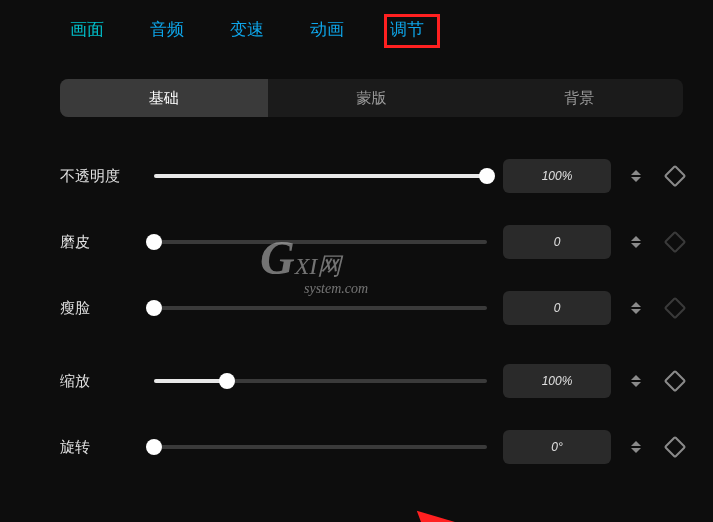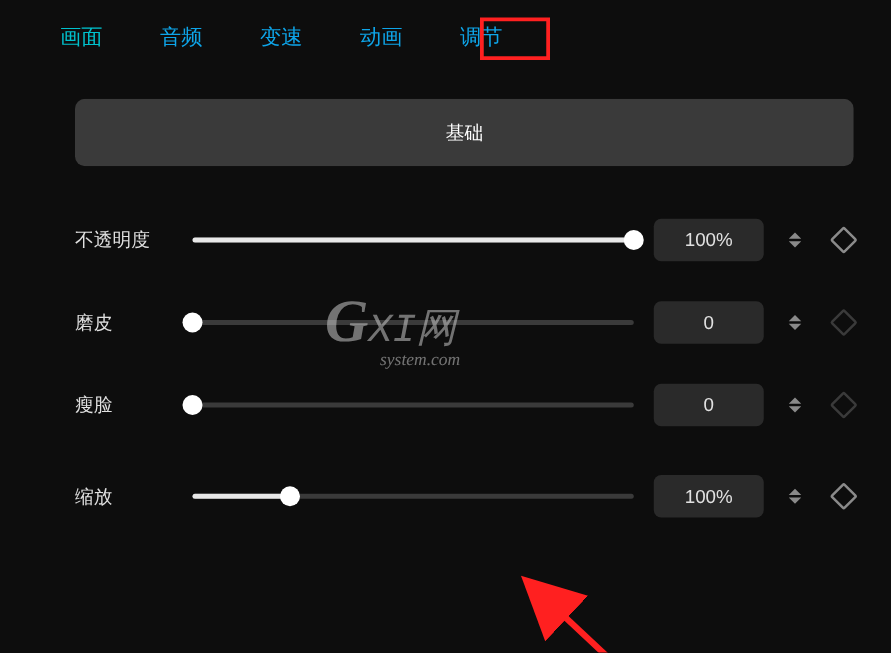--- a/index.html
+++ b/index.html
@@ -14,7 +14,7 @@
   .topnav {
     display: flex;
     gap: 46px;
-    padding: 18px 30px 14px 48px;
+    padding: 18px 30px 14px 70px;
     font-size: 17px;
     position: relative;
   }

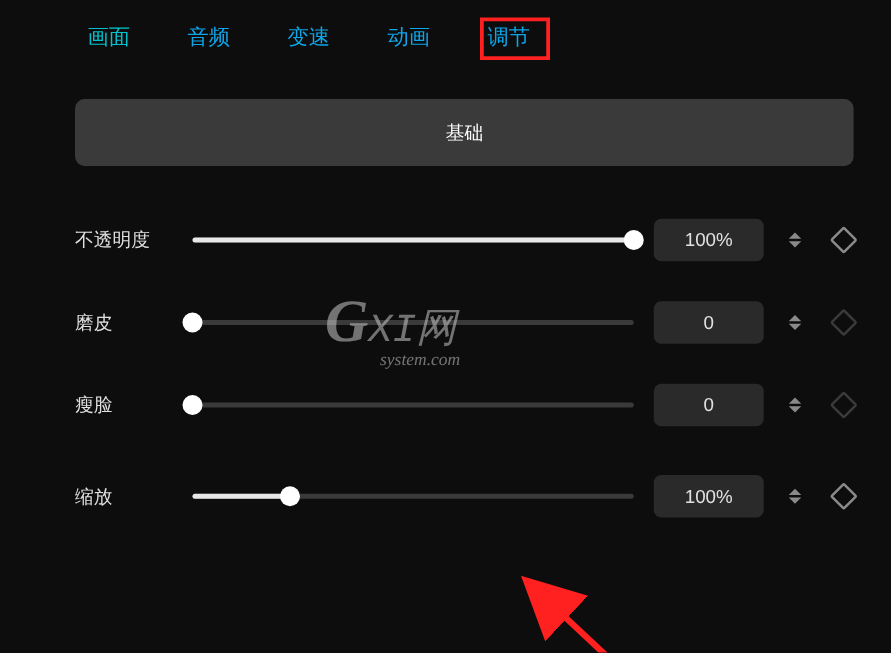--- a/index.html
+++ b/index.html
@@ -31,7 +31,7 @@
     margin: 24px 30px 0 60px;
     background: #1b1b1b;
     border-radius: 8px;
-    height: 54px;
+    height: 38px;
     overflow: hidden;
   }
   .subtab {

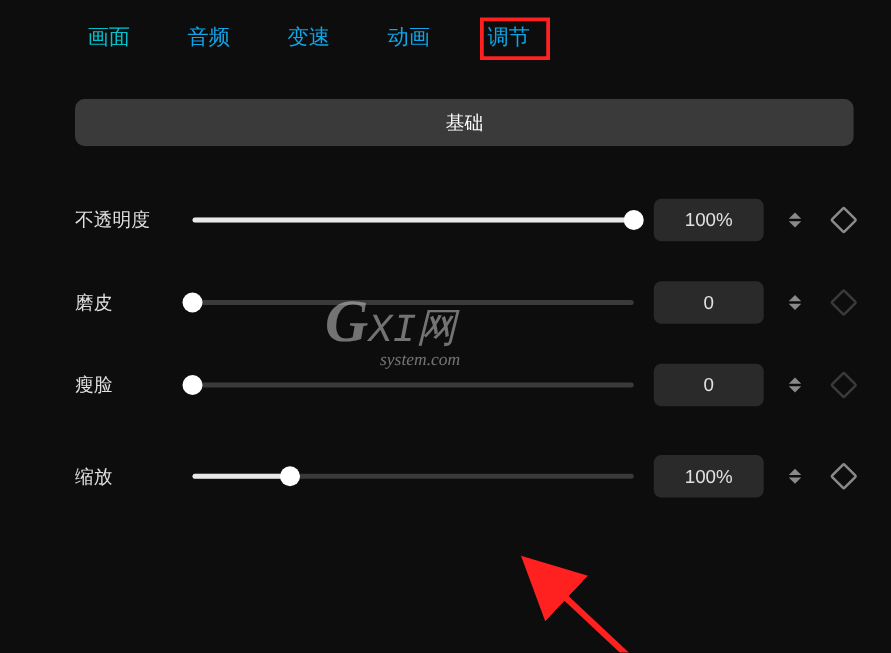--- a/index.html
+++ b/index.html
@@ -131,6 +131,7 @@
 
 <div class="subtabs">
   <div class="subtab active">基础</div>
+  <div class="subtab">蒙版</div>
 </div>
 
 <div class="controls">

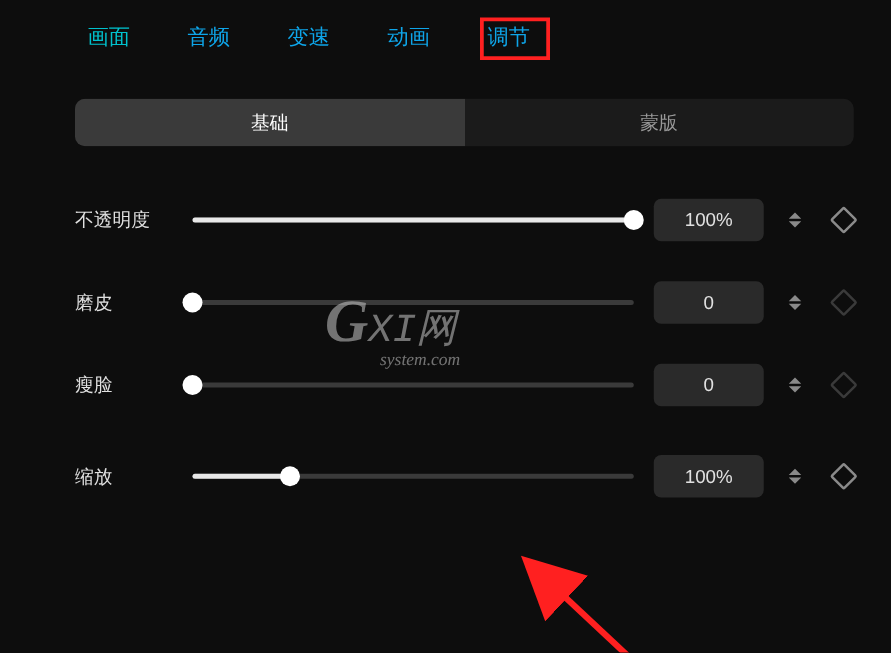--- a/index.html
+++ b/index.html
@@ -132,6 +132,7 @@
 <div class="subtabs">
   <div class="subtab active">基础</div>
   <div class="subtab">蒙版</div>
+  <div class="subtab">背景</div>
 </div>
 
 <div class="controls">

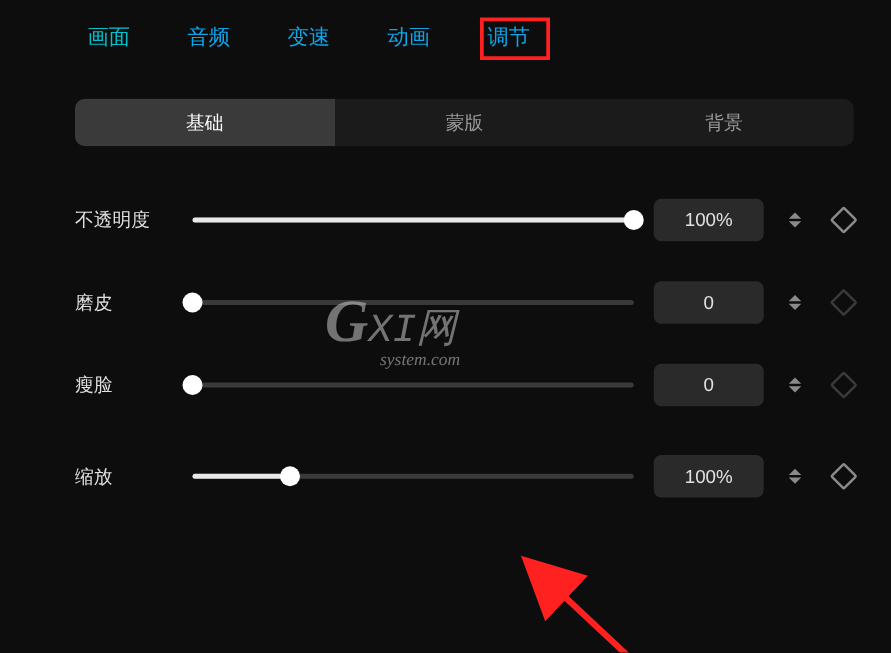--- a/index.html
+++ b/index.html
@@ -76,12 +76,13 @@
     background: #fff; border-radius: 50%;
   }
   .valuebox {
-    width: 88px; height: 34px;
+    width: 108px; height: 34px;
     background: #2a2a2a;
     border-radius: 6px;
     display: flex; align-items: center; justify-content: center;
-    font-size: 15px; color: #e0e0e0;
+    font-size: 12px; color: #e0e0e0;
     flex: 0 0 auto;
+    font-style: italic;
   }
   .stepper {
     width: 18px; height: 34px;

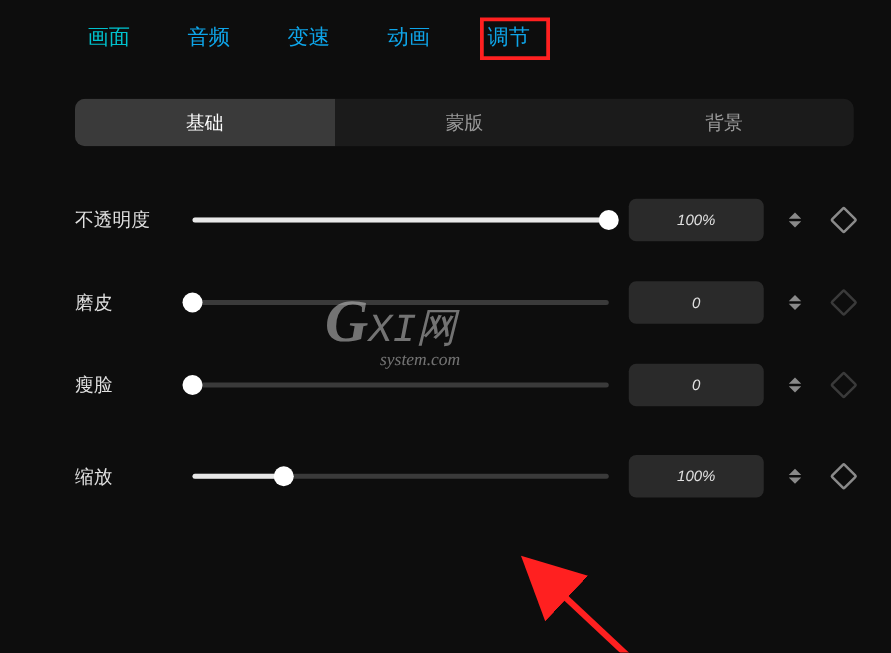--- a/index.html
+++ b/index.html
@@ -116,7 +116,7 @@
     font-family: Georgia, serif;
   }
   .watermark .big { font-size: 48px; font-style: italic; font-weight: bold; display:inline; }
-  .watermark .mid { font-size: 32px; font-style: italic; display:inline;font-family:Liberation Mono, monospace; }
+  .watermark .mid { font-size: 24px; font-style: italic; display:inline; }
   .watermark .small { font-size: 14px; font-style: italic; display:block; margin-left:44px; margin-top:-4px;font-family:Liberation Serif, serif; }
 </style>
 </head>

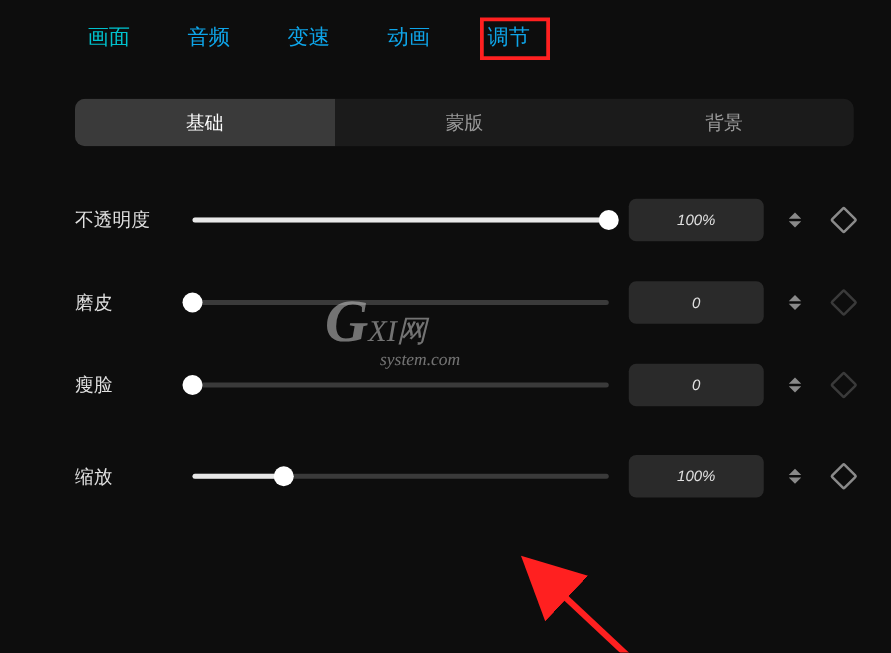--- a/index.html
+++ b/index.html
@@ -198,6 +198,20 @@
     <div class="keyframe"></div>
   </div>
 
+  <div class="row">
+    <div class="label">旋转</div>
+    <div class="slider">
+      <div class="track"></div>
+        <div class="track-fill" style="width:0%"></div>
+        <div class="thumb" style="left:0%"></div>
+    </div>
+    <div class="valuebox">0°</div>
+    <div class="stepper">
+      <div class="step-up"></div>
+      <div class="step-down"></div>
+    </div>
+    <div class="keyframe"></div>
+  </div>
 
 </div>
 

